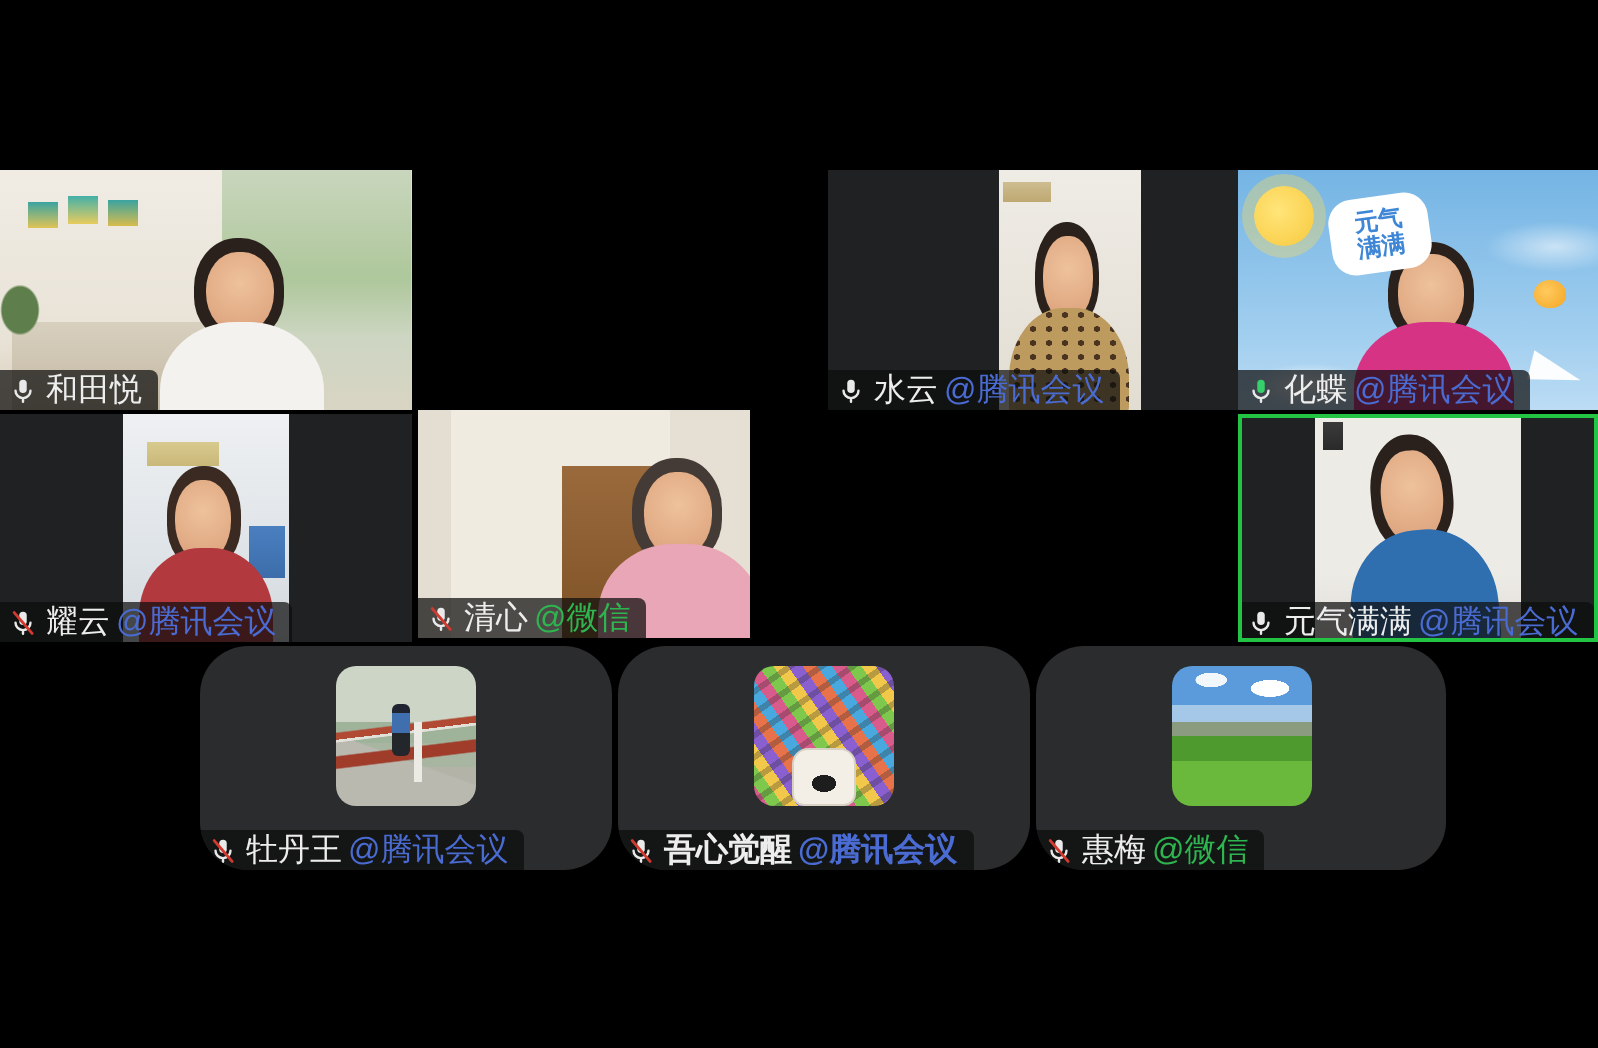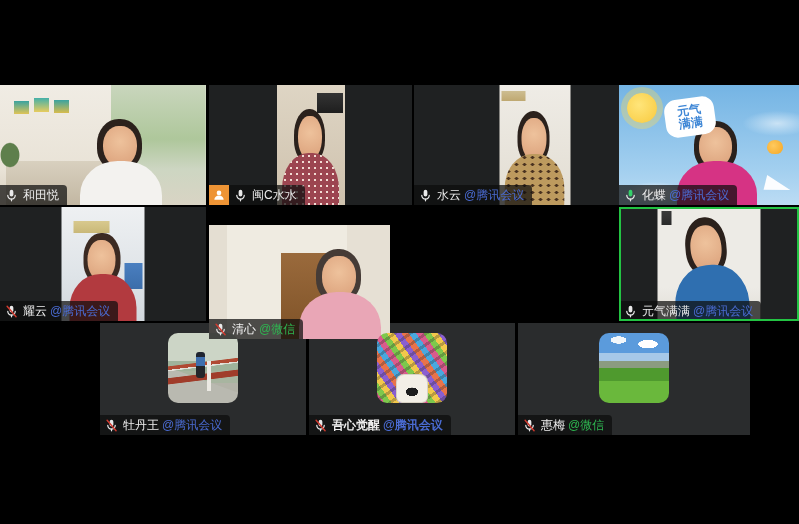--- a/index.html
+++ b/index.html
@@ -111,7 +111,7 @@
     linear-gradient(180deg,#5b9bdc 0 28%,#a6c8e8 28% 40%,#8b9b80 40% 50%,#4f9a2e 50% 68%,#6ab83c 68% 100%);}
 
   
-  .label{position:absolute;left:0;bottom:0;z-index:5;display:flex;align-items:center;gap:5px;height:20px;padding:0 8px 0 5px;background:rgba(12,12,12,.72);border-top-right-radius:4px;font-size:12px;color:#ededed;white-space:nowrap;}
+  .label{position:absolute;left:0;bottom:0;z-index:5;display:flex;align-items:center;gap:5px;height:20px;padding:0 8px 0 5px;background:rgba(12,12,12,.72);border-top-right-radius:4px;font-size:16px;color:#ededed;white-space:nowrap;}
   .label.has-badge{padding-left:0;}
   .host-badge{display:flex;align-items:center;justify-content:center;width:20px;height:20px;background:#ee9435;}
   .mic{display:flex;align-items:center;}

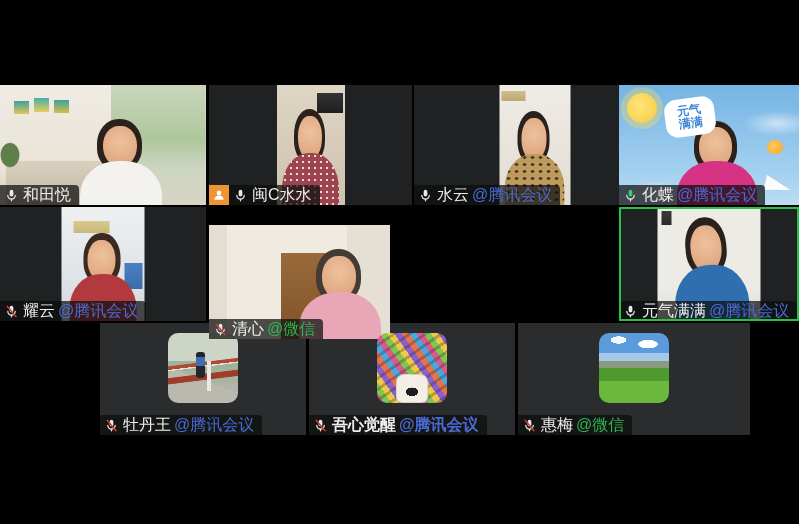--- a/index.html
+++ b/index.html
@@ -141,31 +141,6 @@
           <span class="pname">和田悦</span>
         </div>
       </div>
-      <div class="tile p-minc">
-        <div class="video v-minc portrait">
-          <div class="person">
-            <div class="hair"></div>
-            <div class="head"></div>
-            <div class="torso"></div>
-          </div>
-        </div>
-        <div class="label has-badge">
-          <span class="host-badge">
-            <svg width="12" height="12" viewBox="0 0 16 16">
-              <circle cx="8" cy="5.2" r="3.1" fill="#fff"></circle>
-              <path d="M1.8 14.4c0-3.4 2.8-5.6 6.2-5.6s6.2 2.2 6.2 5.6z" fill="#fff"></path>
-            </svg>
-          </span>
-          <span class="mic mic-on">
-            <svg width="13" height="13" viewBox="0 0 16 16">
-              <rect x="5.7" y="1" width="4.6" height="8.2" rx="2.3" fill="#e9e9e9"></rect>
-              <path d="M3.4 7.8a4.6 4.6 0 0 0 9.2 0" fill="none" stroke="#e9e9e9" stroke-width="1.5" stroke-linecap="round"></path>
-              <line x1="8" y1="12.4" x2="8" y2="14.6" stroke="#e9e9e9" stroke-width="1.5" stroke-linecap="round"></line>
-            </svg>
-          </span>
-          <span class="pname">闽C水水</span>
-        </div>
-      </div>
       <div class="tile p-shuiyun">
         <div class="video v-shuiyun portrait">
           <div class="person">

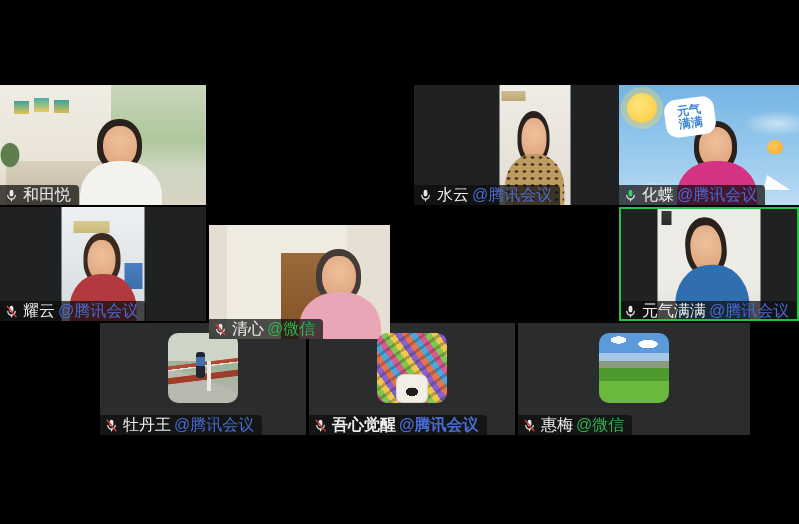--- a/index.html
+++ b/index.html
@@ -18,7 +18,7 @@
   .p-shuiyun  {left:414px;top:85px;width:241px;height:120px;}
   .p-huadie   {left:619px;top:85px;width:180px;height:120px;}
   .p-yaoyun   {left:0;top:207px;width:206px;height:114px;}
-  .p-qingxin  {left:209px;top:225px;width:181px;height:114px;}
+  .p-qingxin  {left:209px;top:205px;width:166px;height:114px;}
   .p-zaocao   {left:414px;top:207px;width:202px;height:114px;}
   .p-shangshan{left:619px;top:207px;width:180px;height:114px;}
   .p-hetianyue{top:85px;}

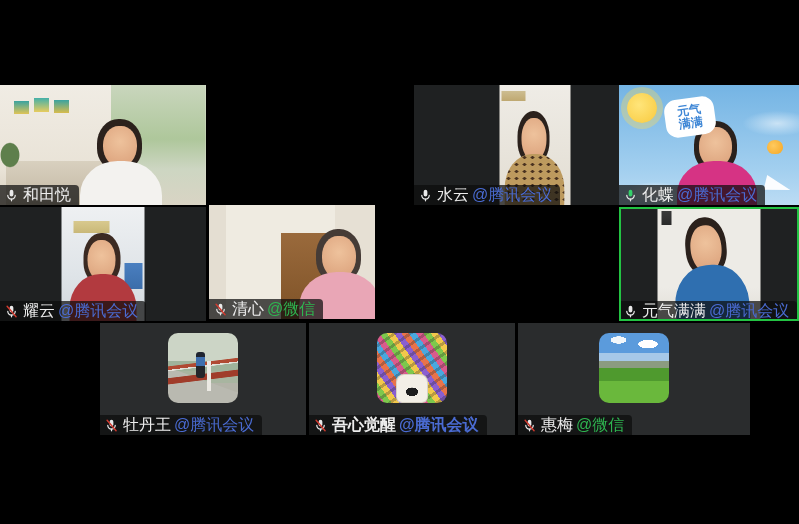--- a/index.html
+++ b/index.html
@@ -9,7 +9,7 @@
 
   
   .tile{position:absolute;background:#1f2122;overflow:hidden;}
-  .tile.avatar-tile{background:#2a2c2d;}
+  .tile.avatar-tile{background:#2a2c2d;border-radius:24px;}
   .tile.active::after{content:'';position:absolute;inset:0;border:2px solid #23c343;z-index:6;pointer-events:none;}
 
   

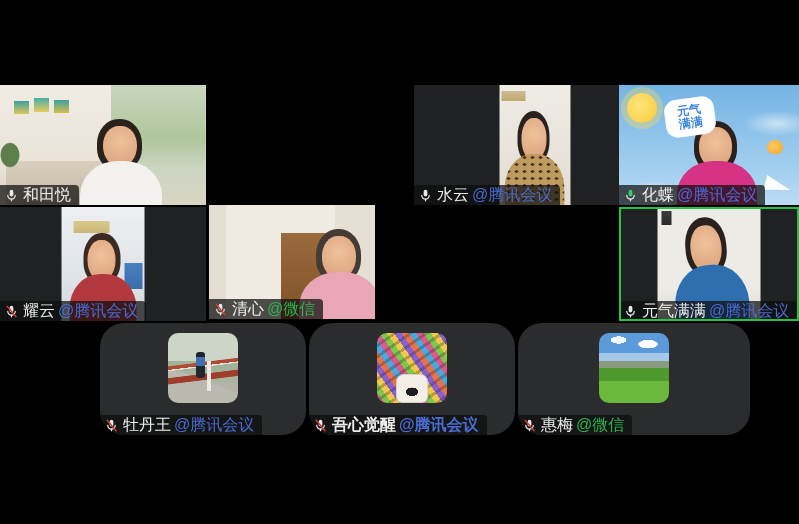--- a/index.html
+++ b/index.html
@@ -24,7 +24,7 @@
   .p-hetianyue{top:85px;}
   .p-mudan    {left:100px;top:323px;width:206px;height:112px;}
   .p-wuxin    {left:309px;top:323px;width:206px;height:112px;font-weight:bold;}
-  .p-huimei   {left:518px;top:323px;width:205px;height:112px;padding-left:27px;}
+  .p-huimei   {left:518px;top:323px;width:205px;height:112px;}
 
   
   .video{position:absolute;top:0;height:100%;z-index:1;overflow:hidden;}

